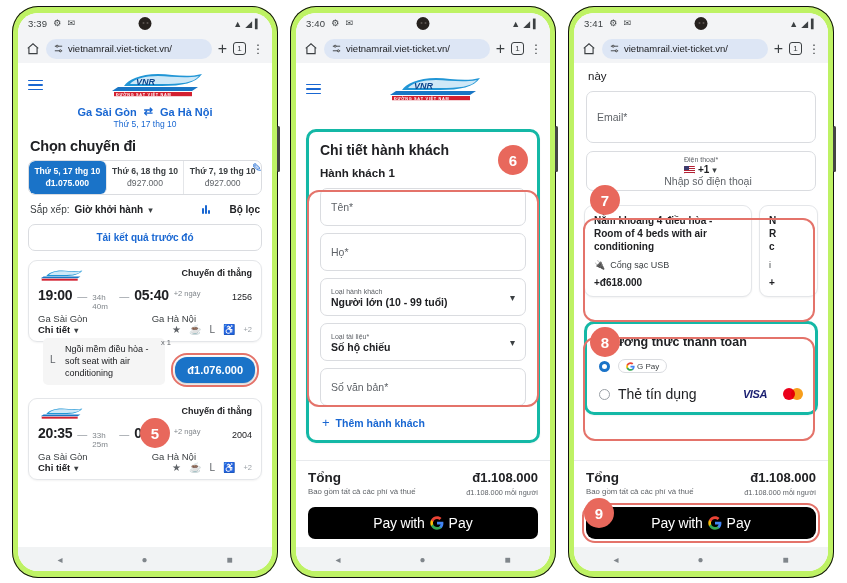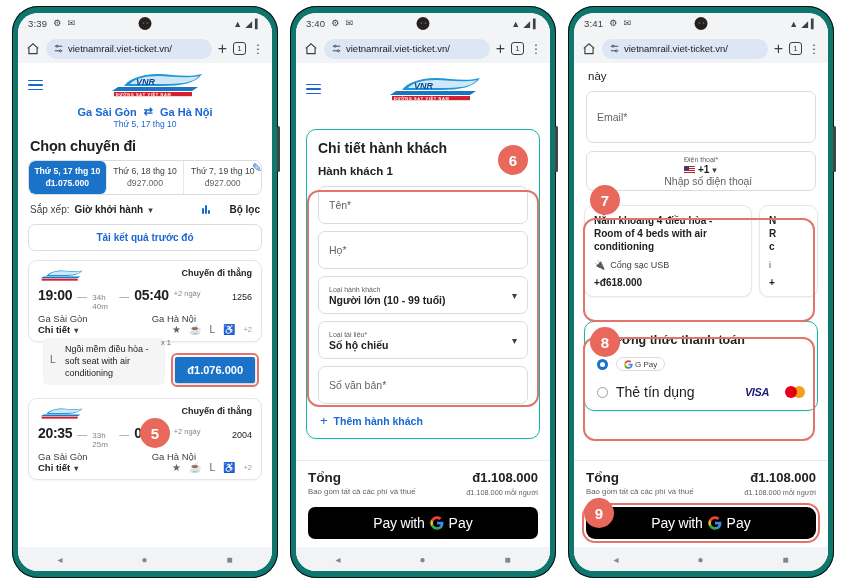--- a/index.html
+++ b/index.html
@@ -18,7 +18,7 @@
     top:6px;
     width:266px;
     height:572px;
-    background:#0f766e;
+    background:#bef264;
     border-radius:26px;
     padding:7px 6px 7px 6px;
     box-shadow:0 0 0 1px #111 inset;

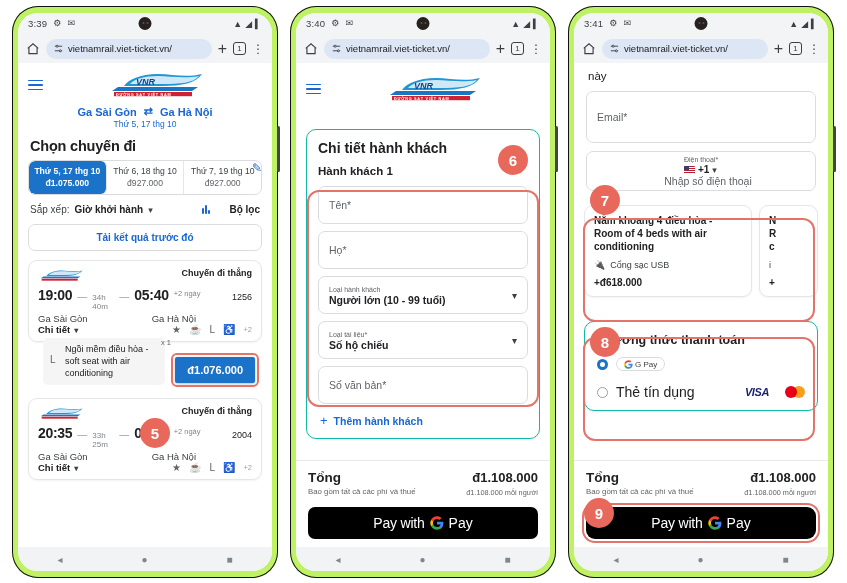--- a/index.html
+++ b/index.html
@@ -224,7 +224,7 @@
 
   
   .card{
-    margin:10px 10px 0; border:1px solid #14b8a6; border-radius:10px; padding:10px 11px 8px;
+    margin:10px 10px 0; border:3px solid #14b8a6; border-radius:10px; padding:10px 11px 8px;
     box-shadow:0 1px 2px rgba(0,0,0,.05);
   }
   .ch1{ font-size:14px; font-weight:700; color:#202124; }

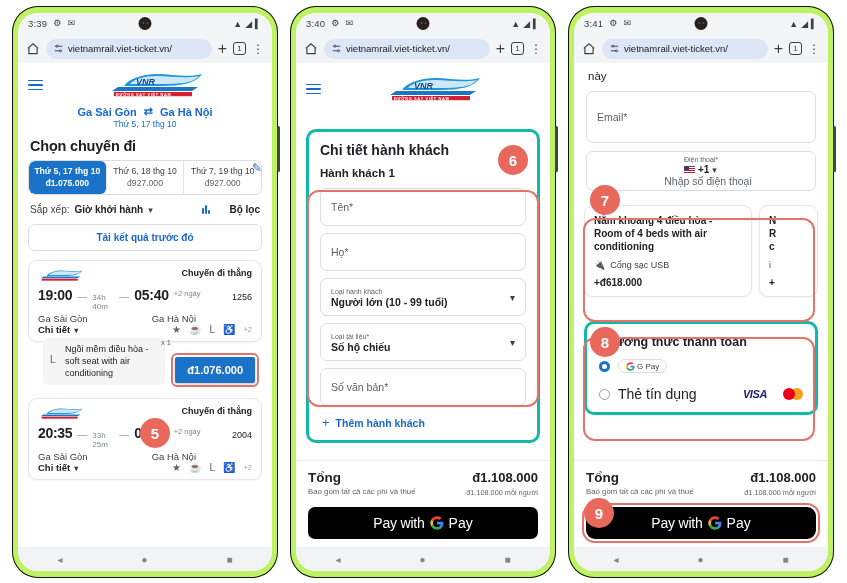--- a/index.html
+++ b/index.html
@@ -152,7 +152,7 @@
   }
   .dcell{ flex:1 1 0; text-align:center; padding:5px 2px 6px; border-right:1px solid #e4e6e9;}
   .dcell:last-child{border-right:none;}
-  .dcell .d1{ font-size:8.6px; color:#3c4043; }
+  .dcell .d1{ font-size:8.6px; color:#3c4043;font-weight:bold; }
   .dcell .d2{ font-size:8.6px; color:#5f6368; margin-top:2px;}
   .dcell.sel{ background:#1a73c8; border-radius:6px;}
   .dcell.sel .d1{ color:#fff; font-weight:700;}

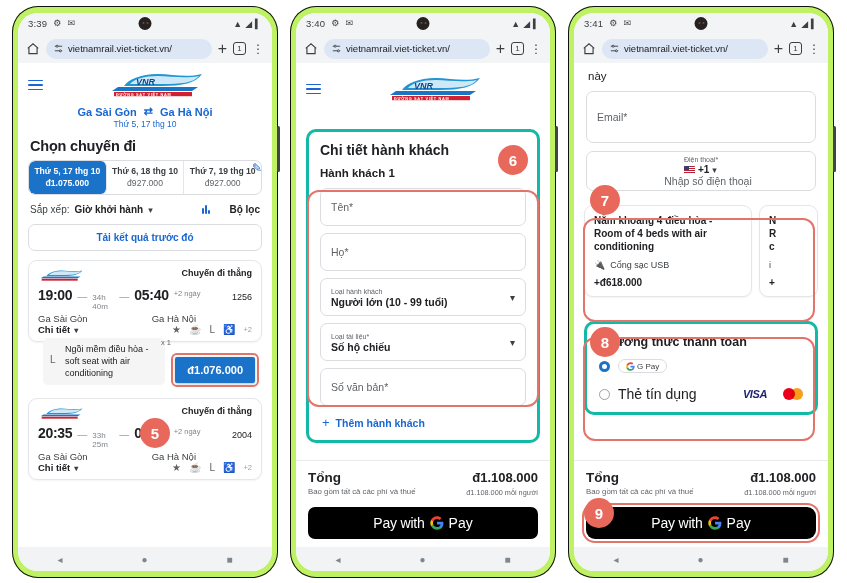--- a/index.html
+++ b/index.html
@@ -214,7 +214,7 @@
     padding:7px 12px; border-radius:5px;
     box-shadow:0 1px 3px rgba(0,0,0,.25);
   }
-  .pricebtn.hl{ outline:2.5px solid #e4736a; outline-offset:2px; border-radius:2px;}
+  .pricebtn.hl{ outline:2.5px solid #e4736a; outline-offset:2px; border-radius:12px;}
 
   .navbar{
     height:24px; background:#f1f3f4; display:flex; align-items:center; justify-content:space-around;

